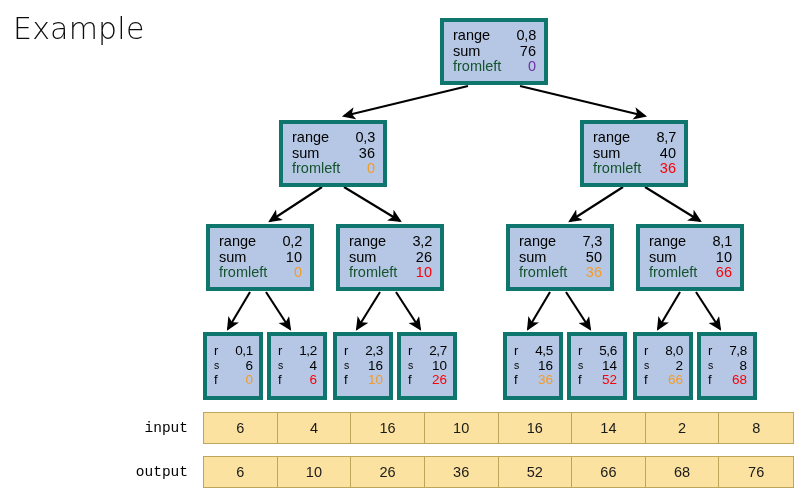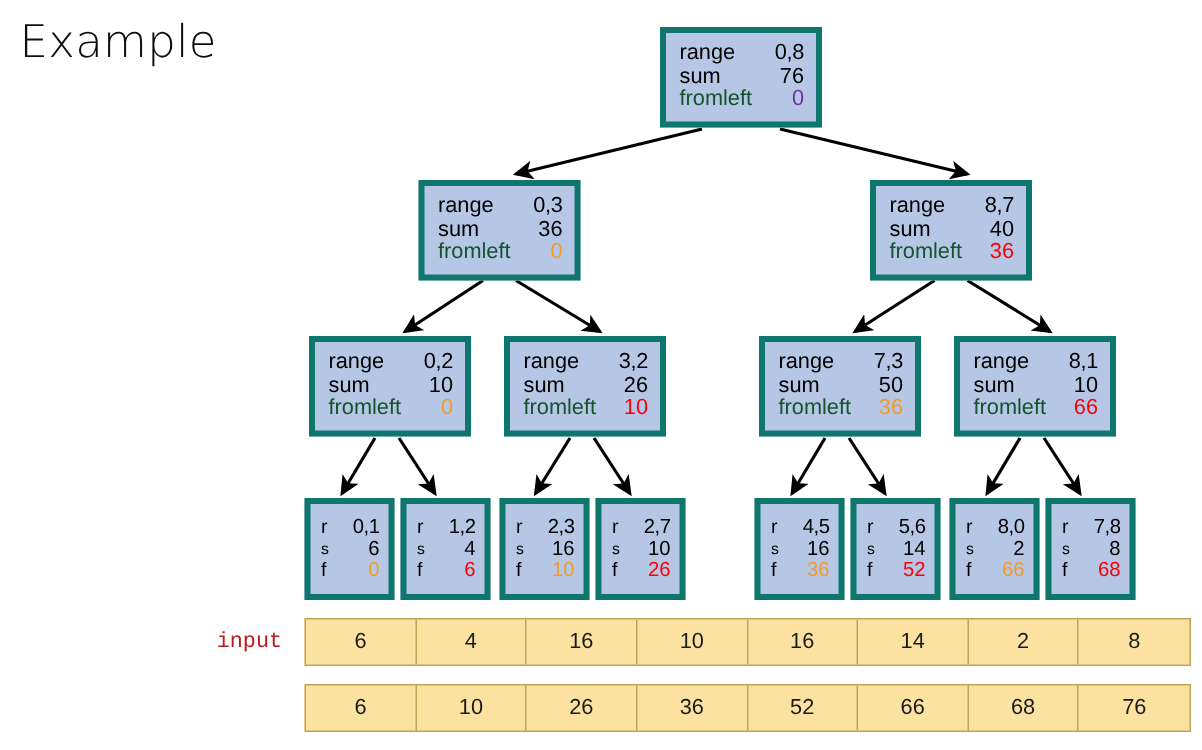--- a/index.html
+++ b/index.html
@@ -94,7 +94,7 @@
     position: absolute;
     font-family: "Liberation Mono", "DejaVu Sans Mono", monospace;
     font-size: 14.5px;
-    color: #b91c1c;
+    color: #000000;
     text-align: right;
     white-space: nowrap;
   }

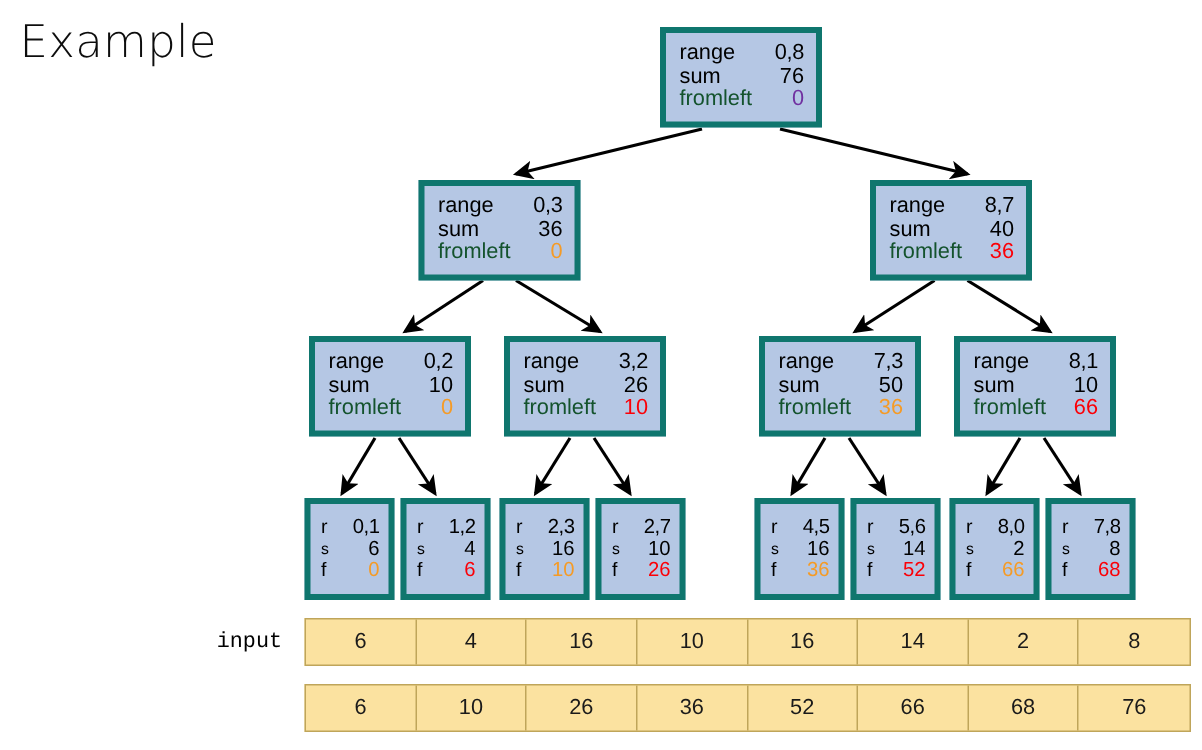--- a/index.html
+++ b/index.html
@@ -393,6 +393,7 @@
     <div class="cell">8</div>
   </div>
 
+  <div class="array-label" style="left:78px; top:464px; width:110px;">output</div>
   <div class="array" style="left:203px; top:456px; width:591px; height:32px;">
     <div class="cell">6</div>
     <div class="cell">10</div>

